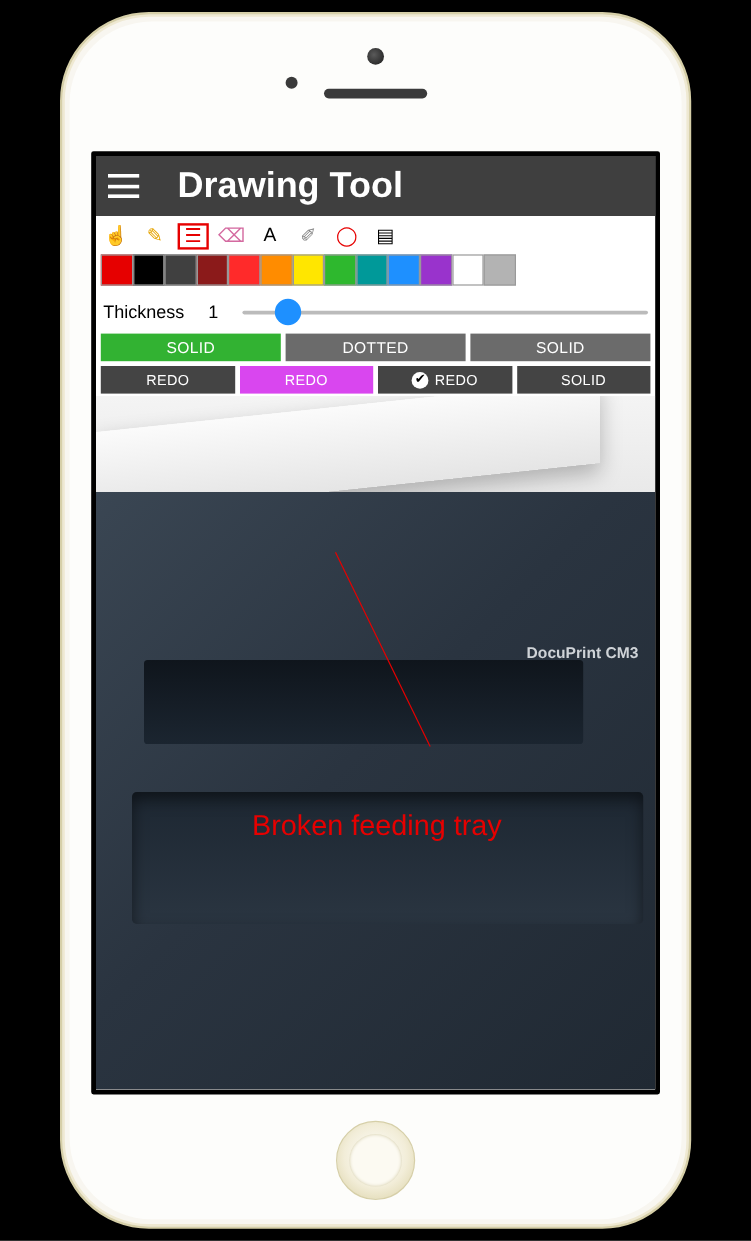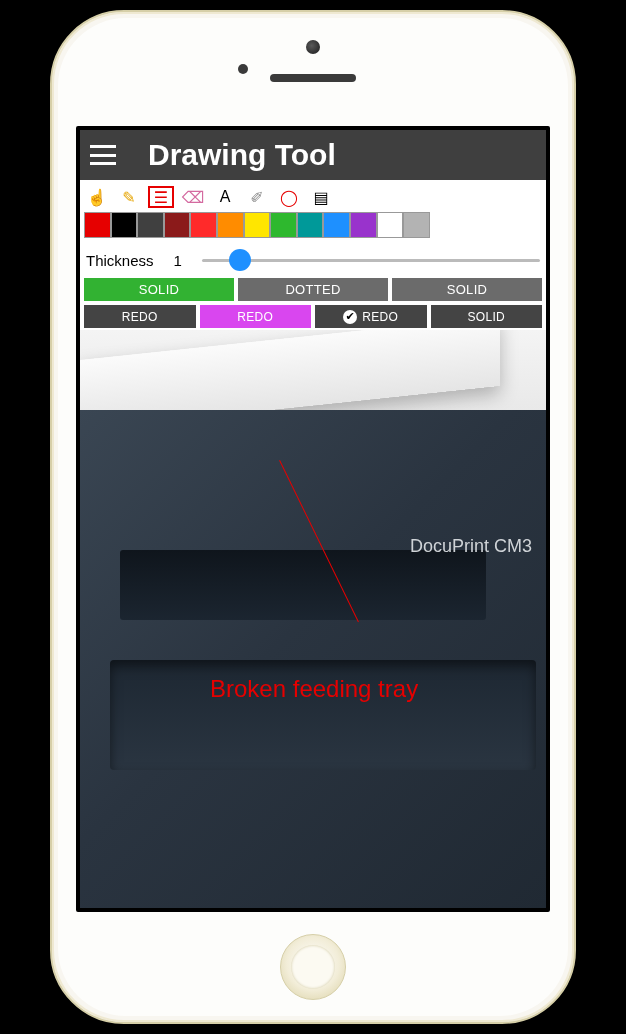--- a/index.html
+++ b/index.html
@@ -132,8 +132,9 @@
     background: linear-gradient(180deg,#1d2732,#2a3541); border-radius:4px;
     box-shadow: inset 0 6px 12px rgba(0,0,0,0.5); }
   .pr-label {
-    position:absolute; right:14px; top:206px; color:#cfd3d7; font-size:18px;
+    position:absolute; right:14px; top:206px; color:#cfd3d7; font-size:13px;
     font-family: Arial, sans-serif;
+    font-weight: bold;
   }
   .anno-line {
     position:absolute; left:200px; top:130px; width:180px; height:1px;

